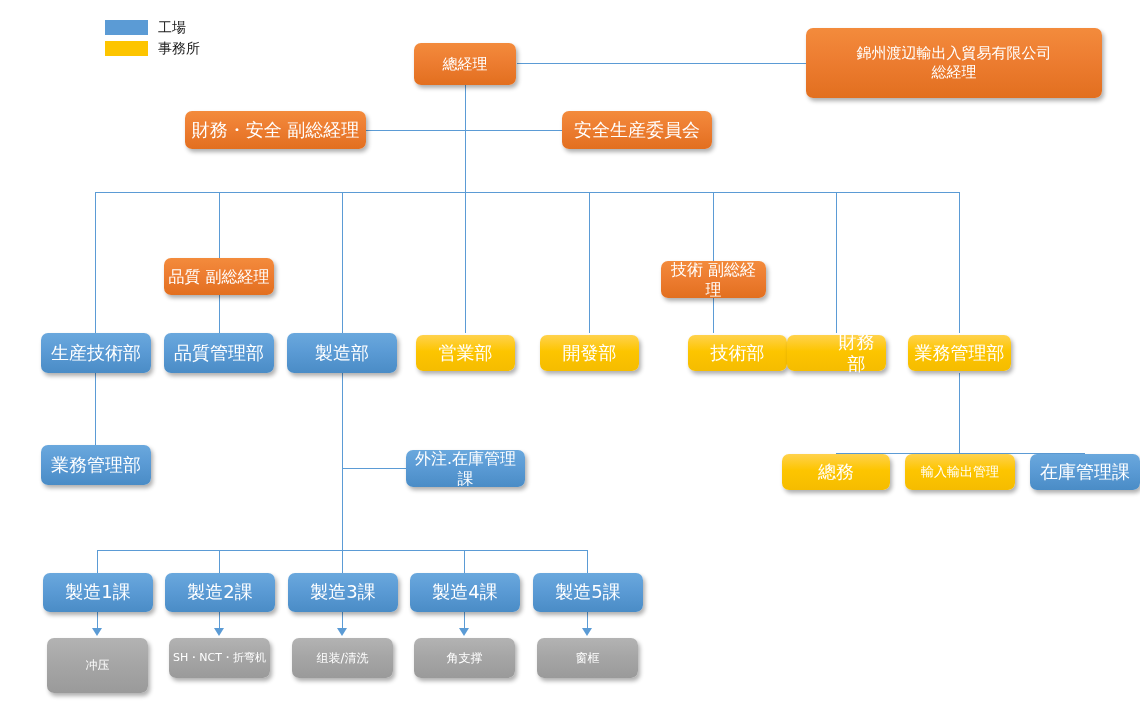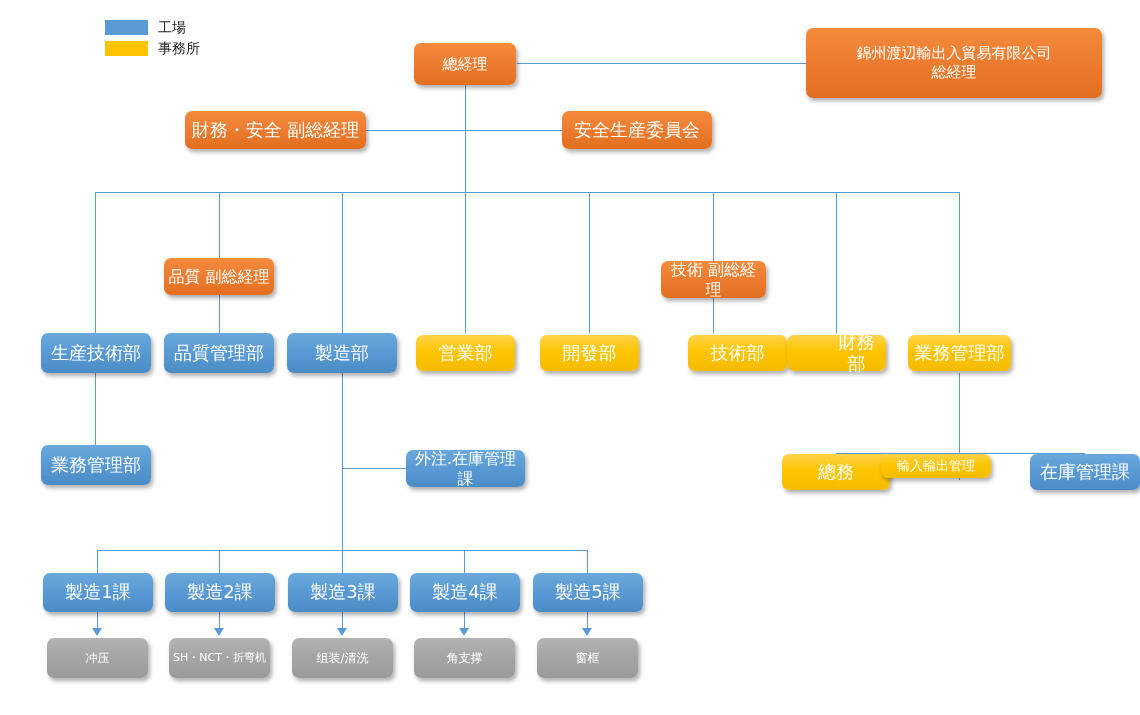--- a/index.html
+++ b/index.html
@@ -227,7 +227,7 @@
     <span>總務</span>
   </div>
 
-  <div class="node yellow fs13" style="left:856px; top:454px; width:110px; height:24px;">
+  <div class="node yellow fs13" style="left:880px; top:454px; width:110px; height:36px;">
     <span>輸入輸出管理</span>
   </div>
 

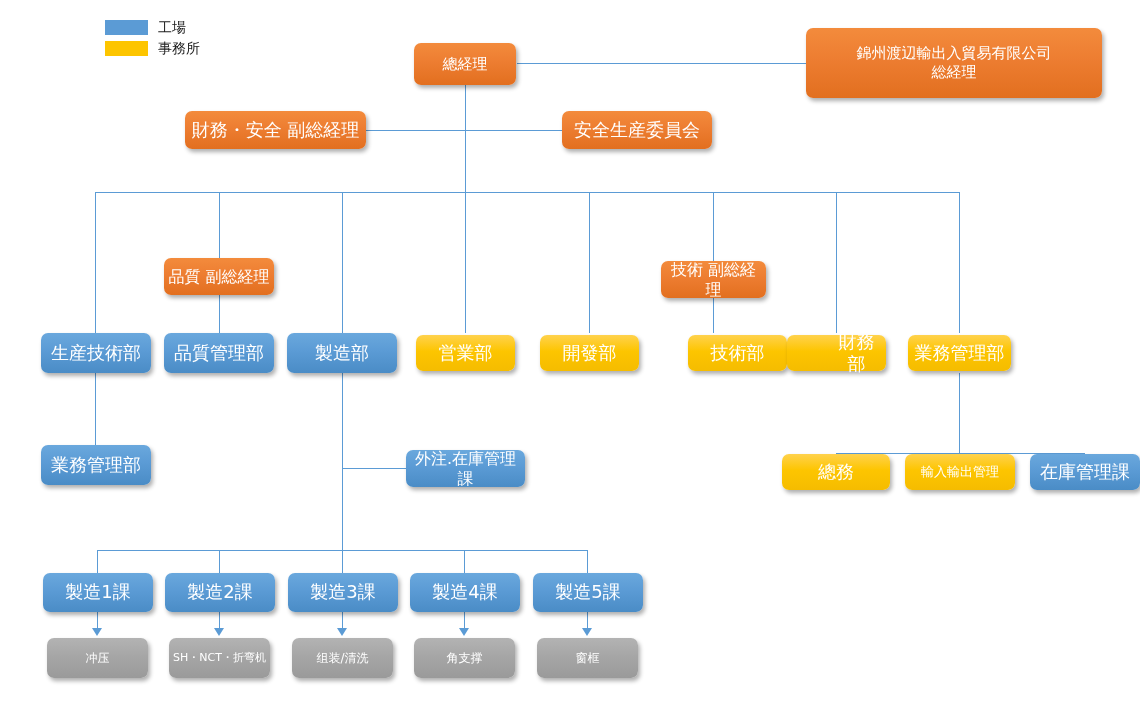--- a/index.html
+++ b/index.html
@@ -251,7 +251,7 @@
     <span>製造5課</span>
   </div>
 
-  <div class="node gray" style="left:22px; top:638px; width:101px; height:40px;">
+  <div class="node gray" style="left:22px; top:638px; width:101px; height:55px;">
     <span>冲压</span>
   </div>
   <div class="node gray fs11" style="left:144px; top:638px; width:101px; height:40px;">

